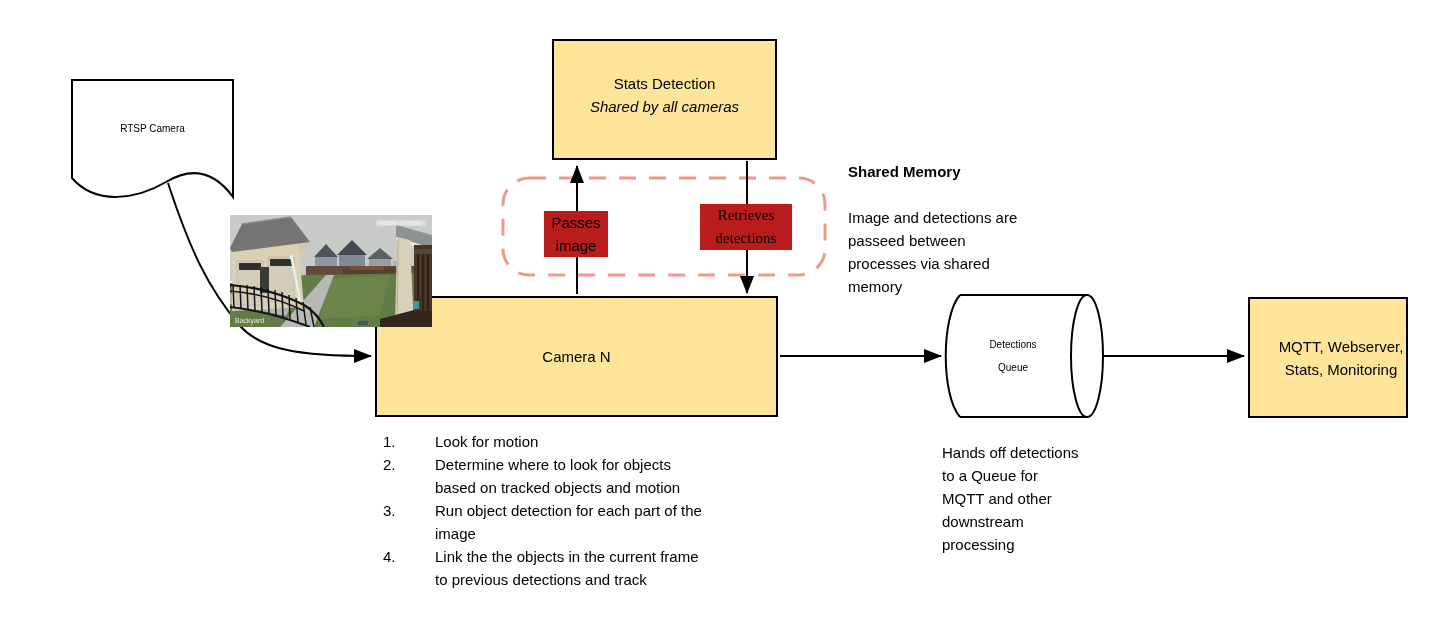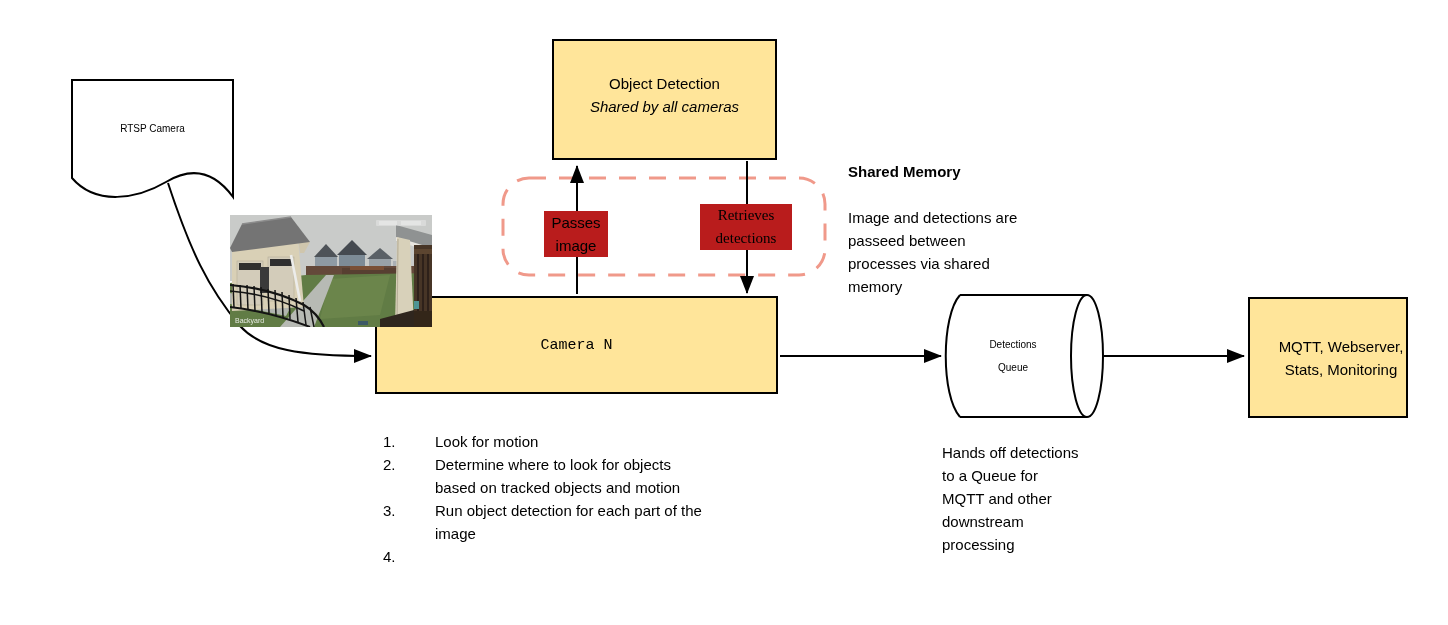--- a/index.html
+++ b/index.html
@@ -90,7 +90,7 @@
 
 
   <div class="yellow-box" style="left:552px;top:39px;width:225px;height:121px;padding-bottom:10px;">
-    <div>Object Detection</div>
+    <div>Stats Detection</div>
     <div class="subtitle">Shared by all cameras</div>
   </div>
 

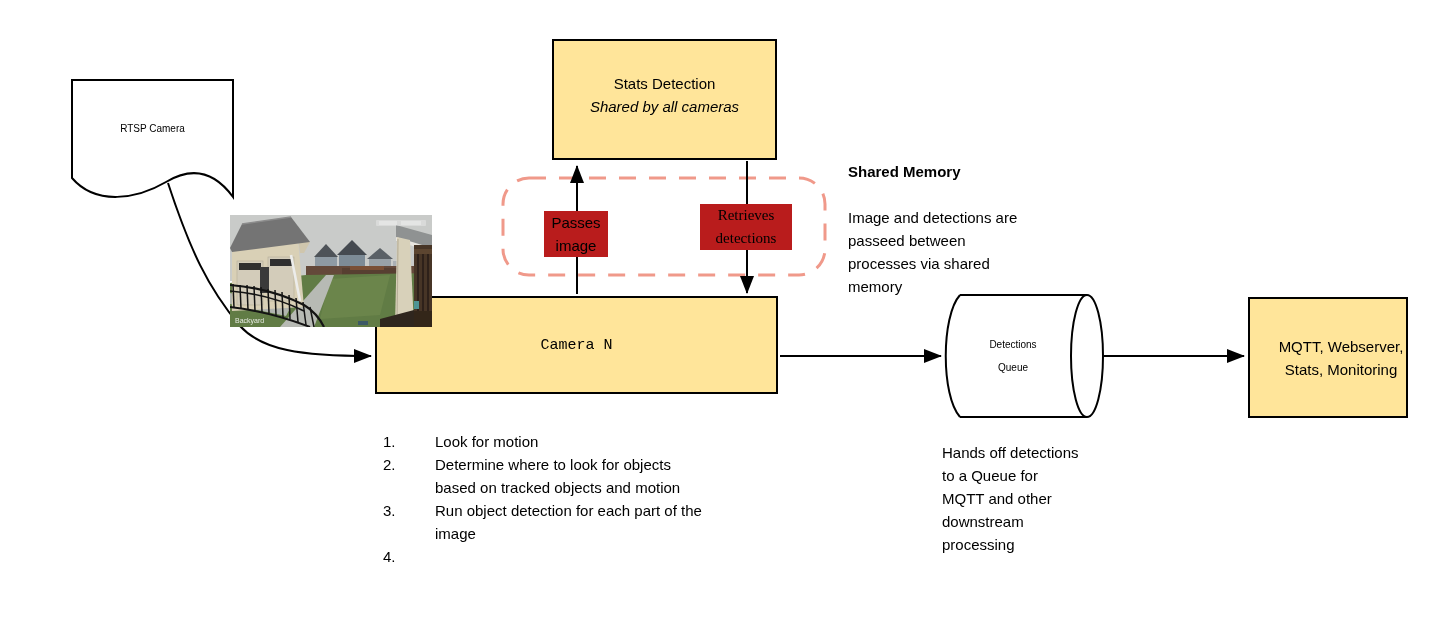--- a/index.html
+++ b/index.html
@@ -107,7 +107,7 @@
 memory</div>
   </div>
 
-  <div class="yellow-box" style="left:375px;top:296px;width:403px;height:98px;font-family:Liberation Mono, monospace;">
+  <div class="yellow-box" style="left:375px;top:296px;width:403px;height:121px;">
     <div>Camera N</div>
   </div>
 

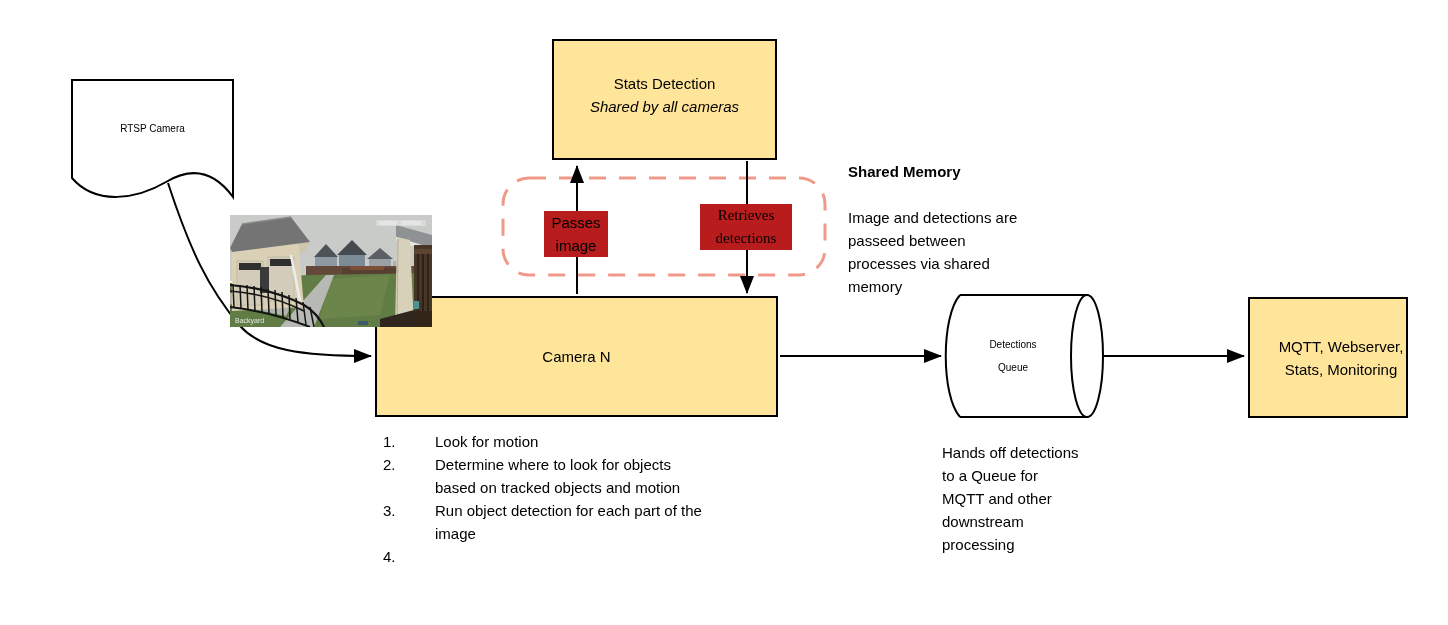--- a/index.html
+++ b/index.html
@@ -132,6 +132,8 @@
 
       <div class="step-row">
         <span class="step-num">4.</span>
+        <span class="step-text">Link the the objects in the current frame
+to previous detections and track</span>
       </div>
     </div>
 

